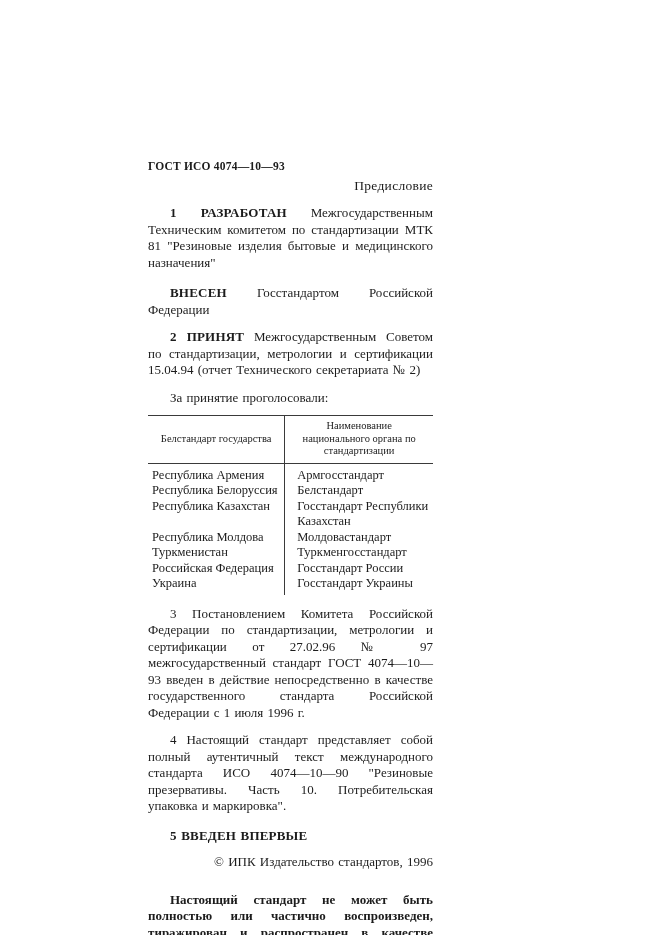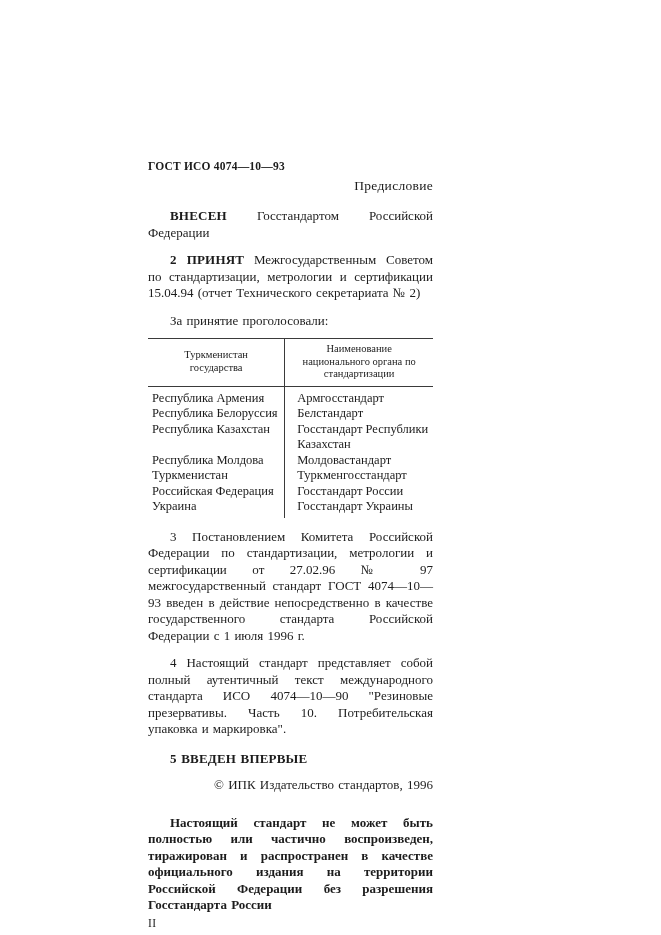--- a/index.html
+++ b/index.html
@@ -96,6 +96,7 @@
 
   <div class="doc-title">Предисловие</div>
 
+  <p class="para"><b>1 РАЗРАБОТАН</b><span> Межгосударственным Техническим комитетом по стандартизации МТК 81 "Резиновые изделия бытовые и медицинского назначения"</span></p>
 
   <p class="para" style="margin-top:14px;"><b>ВНЕСЕН</b><span> Госстандартом Российской Федерации</span></p>
 

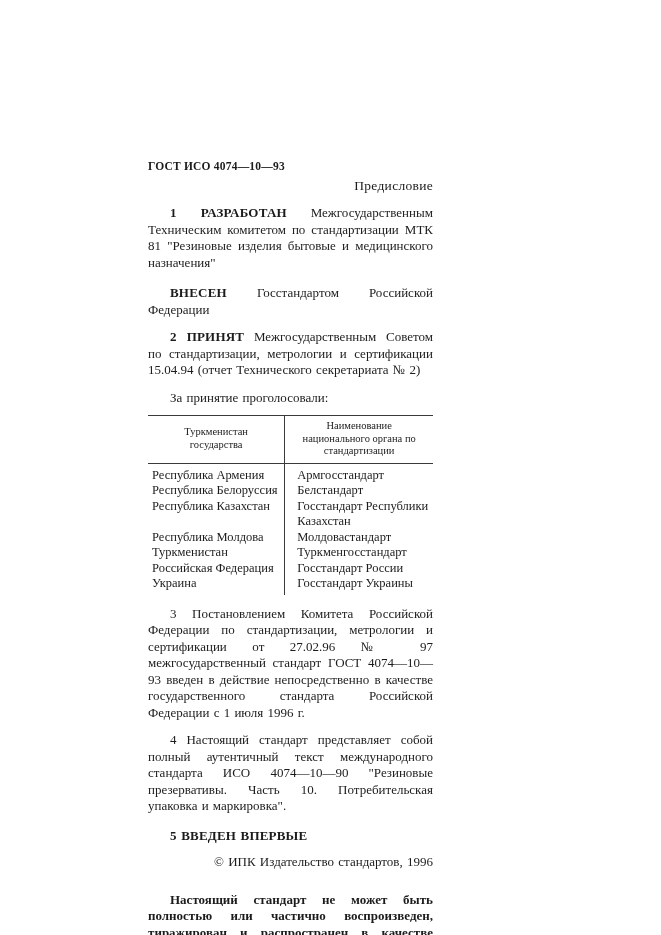--- a/index.html
+++ b/index.html
@@ -107,7 +107,7 @@
   <table class="vote-table">
     <thead>
       <tr>
-        <th>Туркменистан государства</th>
+        <th>Белстандарт государства</th>
         <th>Наименование национального органа по стандартизации</th>
       </tr>
     </thead>

